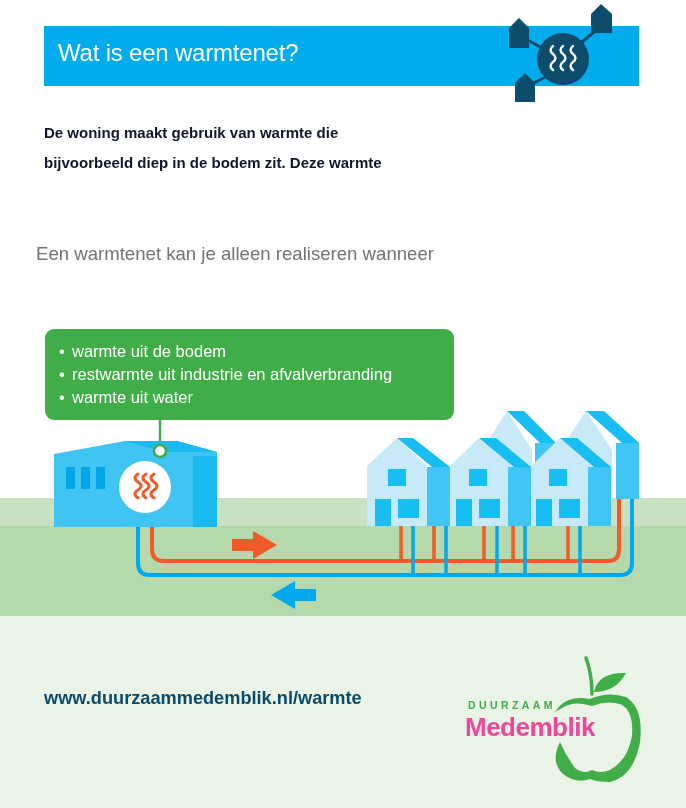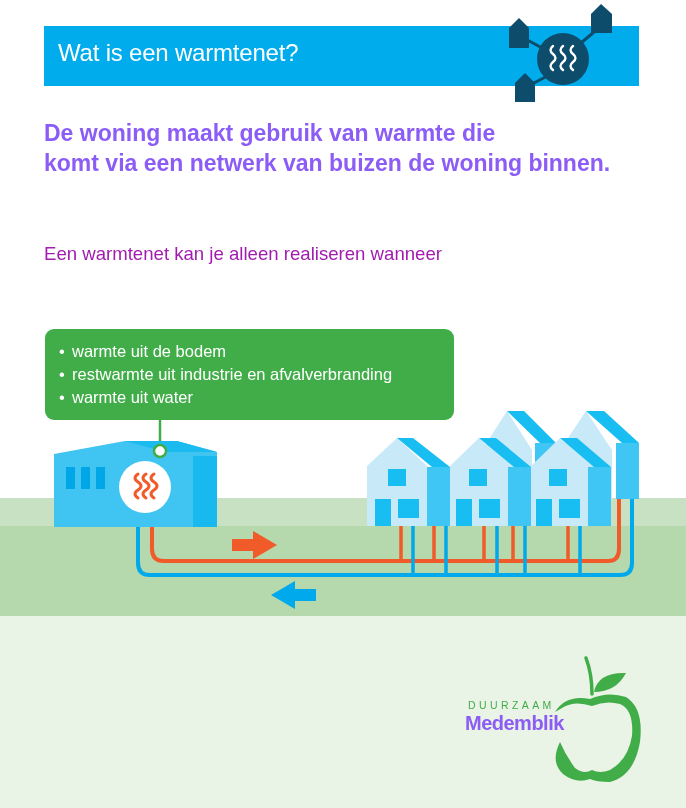--- a/index.html
+++ b/index.html
@@ -7,7 +7,7 @@
   .title-bar{position:absolute;left:44px;top:26px;width:595px;height:60px;background:#00acec;}
   .title-text{position:absolute;left:58px;top:39px;color:#ffffff;font-weight:normal;font-size:24px;letter-spacing:-0.2px;}
   .net-icon{position:absolute;left:500px;top:0;width:140px;height:110px;}
-  .intro{position:absolute;left:44px;top:118px;width:600px;color:#8b5cf6;font-weight:bold;font-size:23px;line-height:30px;}
+  .intro{position:absolute;left:44px;top:118px;width:600px;color:#0f172a;font-weight:bold;font-size:15px;line-height:30px;}
   .intro div{white-space:nowrap;}
   .sub{position:absolute;left:44px;top:239px;width:600px;color:#a21caf;font-size:18.6px;line-height:30px;}
   .sub div{white-space:nowrap;}

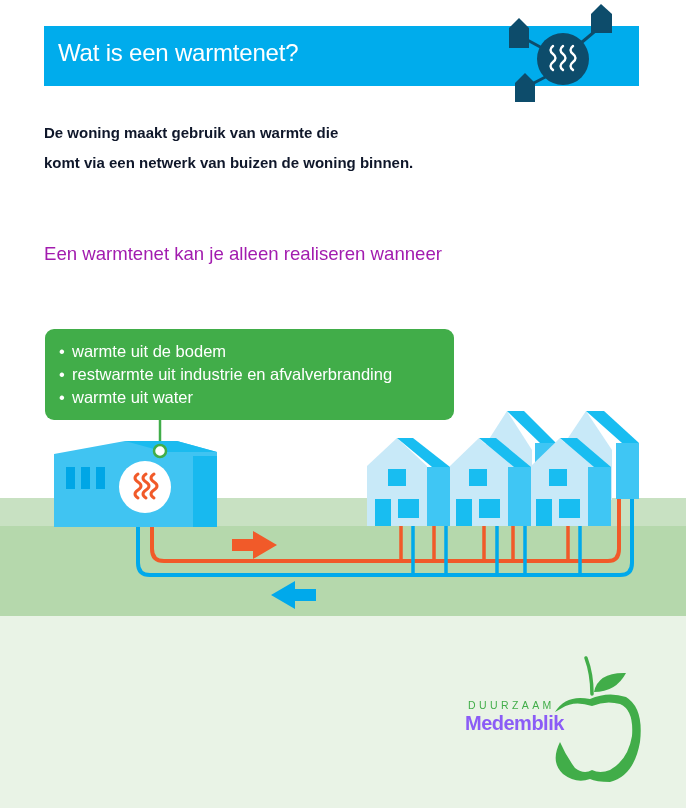--- a/index.html
+++ b/index.html
@@ -48,6 +48,7 @@
 
 <div class="intro">
   <div>De woning maakt gebruik van warmte die</div>
+  <div>bijvoorbeeld diep in de bodem zit. Deze warmte</div>
   <div>komt via een netwerk van buizen de woning binnen.</div>
 </div>
 

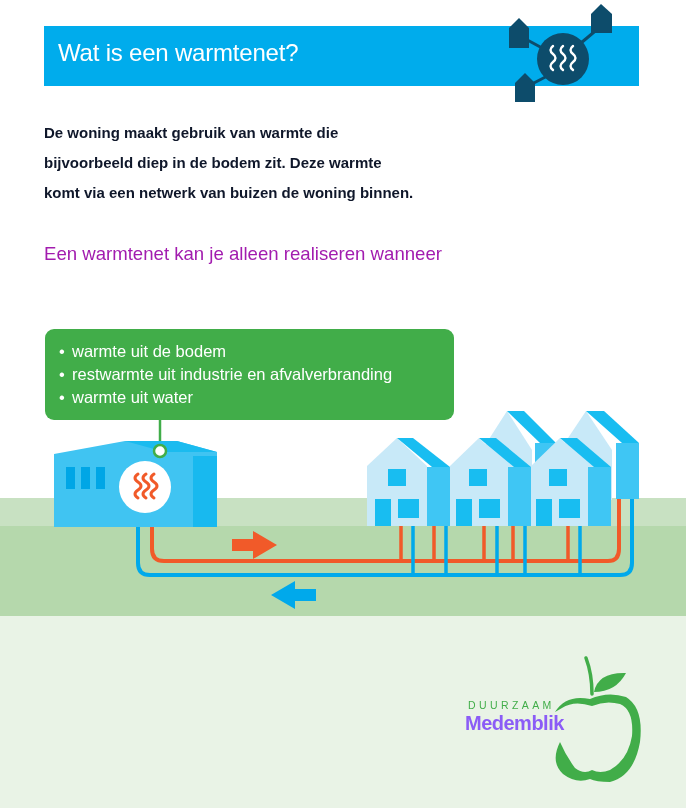--- a/index.html
+++ b/index.html
@@ -49,7 +49,6 @@
 <div class="intro">
   <div>De woning maakt gebruik van warmte die</div>
   <div>bijvoorbeeld diep in de bodem zit. Deze warmte</div>
-  <div>komt via een netwerk van buizen de woning binnen.</div>
 </div>
 
 <div class="sub">

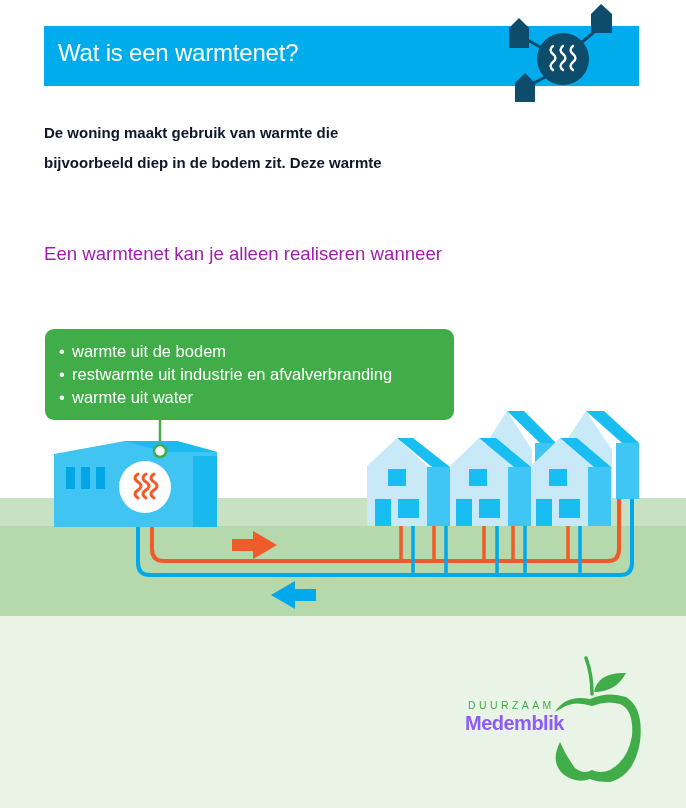--- a/index.html
+++ b/index.html
@@ -9,7 +9,7 @@
   .net-icon{position:absolute;left:500px;top:0;width:140px;height:110px;}
   .intro{position:absolute;left:44px;top:118px;width:600px;color:#0f172a;font-weight:bold;font-size:15px;line-height:30px;}
   .intro div{white-space:nowrap;}
-  .sub{position:absolute;left:44px;top:239px;width:600px;color:#a21caf;font-size:18.6px;line-height:30px;}
+  .sub{position:absolute;left:36px;top:239px;width:600px;color:#737373;font-size:18.6px;line-height:30px;}
   .sub div{white-space:nowrap;}
   .sources{position:absolute;left:45px;top:329px;width:409px;height:91px;background:#41ad49;border-radius:9px;color:#ffffff;font-size:16.5px;line-height:23px;box-sizing:border-box;padding:11px 0 0 14px;}
   .sources .row{white-space:nowrap;}

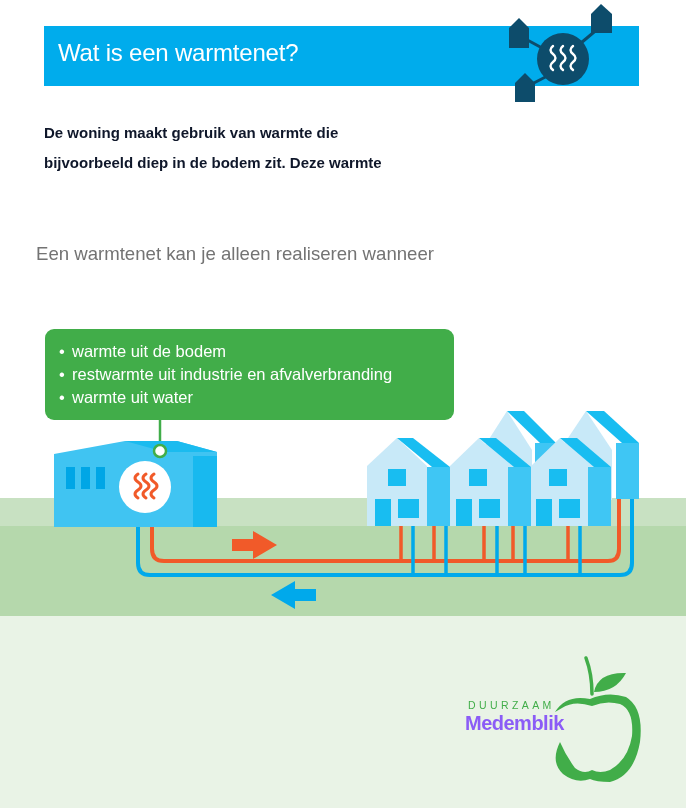--- a/index.html
+++ b/index.html
@@ -150,6 +150,7 @@
 
 <div class="footer-bg"></div>
 <div class="footer-text">
+  <div>www.duurzaammedemblik.nl/warmte</div>
 </div>
 
 <svg class="logo" viewBox="460 650 200 150">

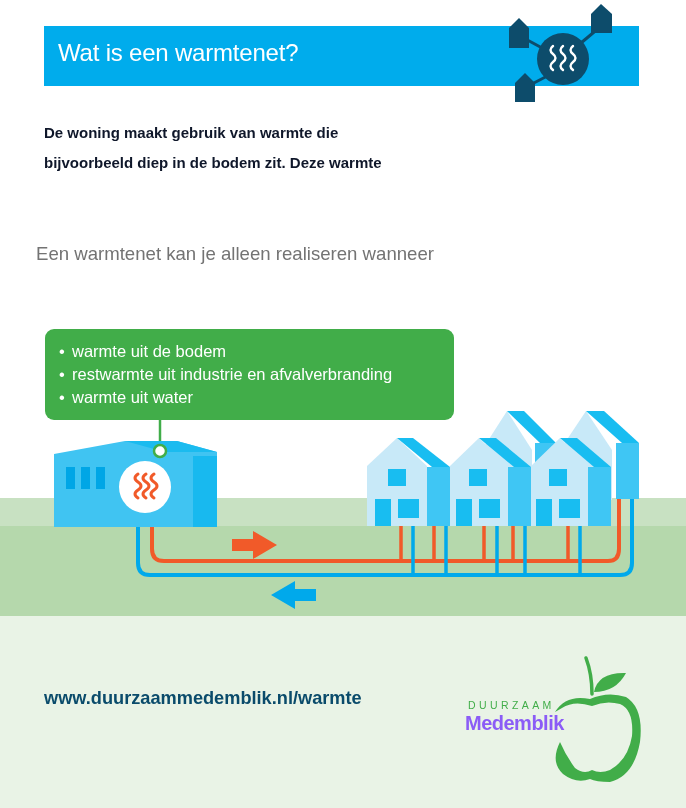--- a/index.html
+++ b/index.html
@@ -19,7 +19,7 @@
   .footer-text{position:absolute;left:44px;top:684px;color:#0a4b6b;font-weight:bold;font-size:18.2px;line-height:29px;}
   .footer-text div{white-space:nowrap;}
   .logo{position:absolute;left:460px;top:650px;width:200px;height:150px;}
-  .logo-small{position:absolute;left:468px;top:699px;color:#41ad49;font-weight:normal;font-size:10.5px;letter-spacing:3.4px;}
+  .logo-small{position:absolute;left:468px;top:699px;color:#41ad49;font-weight:bold;font-size:10.5px;letter-spacing:3.4px;}
   .logo-big{position:absolute;left:465px;top:712px;color:#8b5cf6;font-weight:bold;font-size:20px;letter-spacing:-0.5px;}
 </style>
 </head>

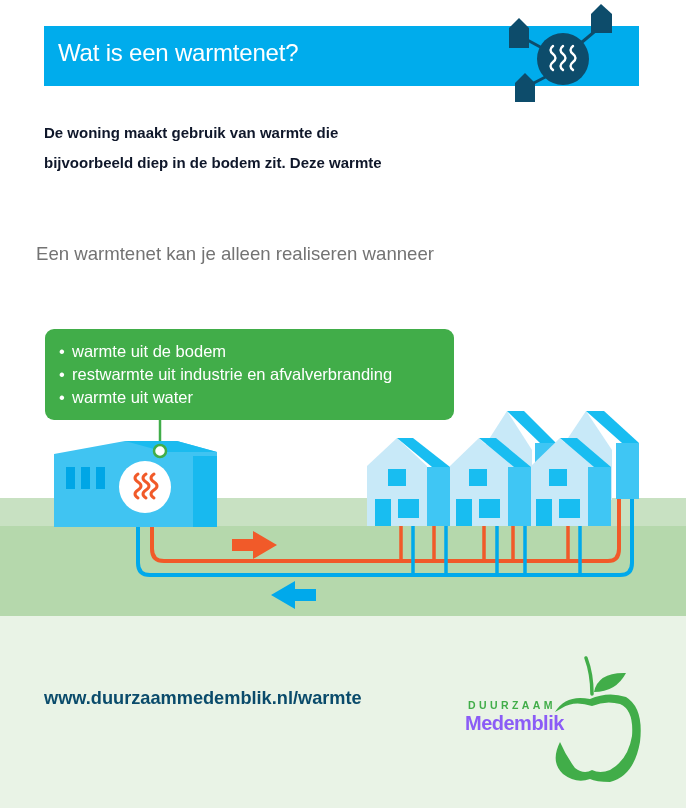--- a/index.html
+++ b/index.html
@@ -20,7 +20,7 @@
   .footer-text div{white-space:nowrap;}
   .logo{position:absolute;left:460px;top:650px;width:200px;height:150px;}
   .logo-small{position:absolute;left:468px;top:699px;color:#41ad49;font-weight:bold;font-size:10.5px;letter-spacing:3.4px;}
-  .logo-big{position:absolute;left:465px;top:712px;color:#8b5cf6;font-weight:bold;font-size:20px;letter-spacing:-0.5px;}
+  .logo-big{position:absolute;left:465px;top:712px;color:#ec4899;font-weight:bold;font-size:26px;letter-spacing:-0.5px;}
 </style>
 </head>
 <body>

